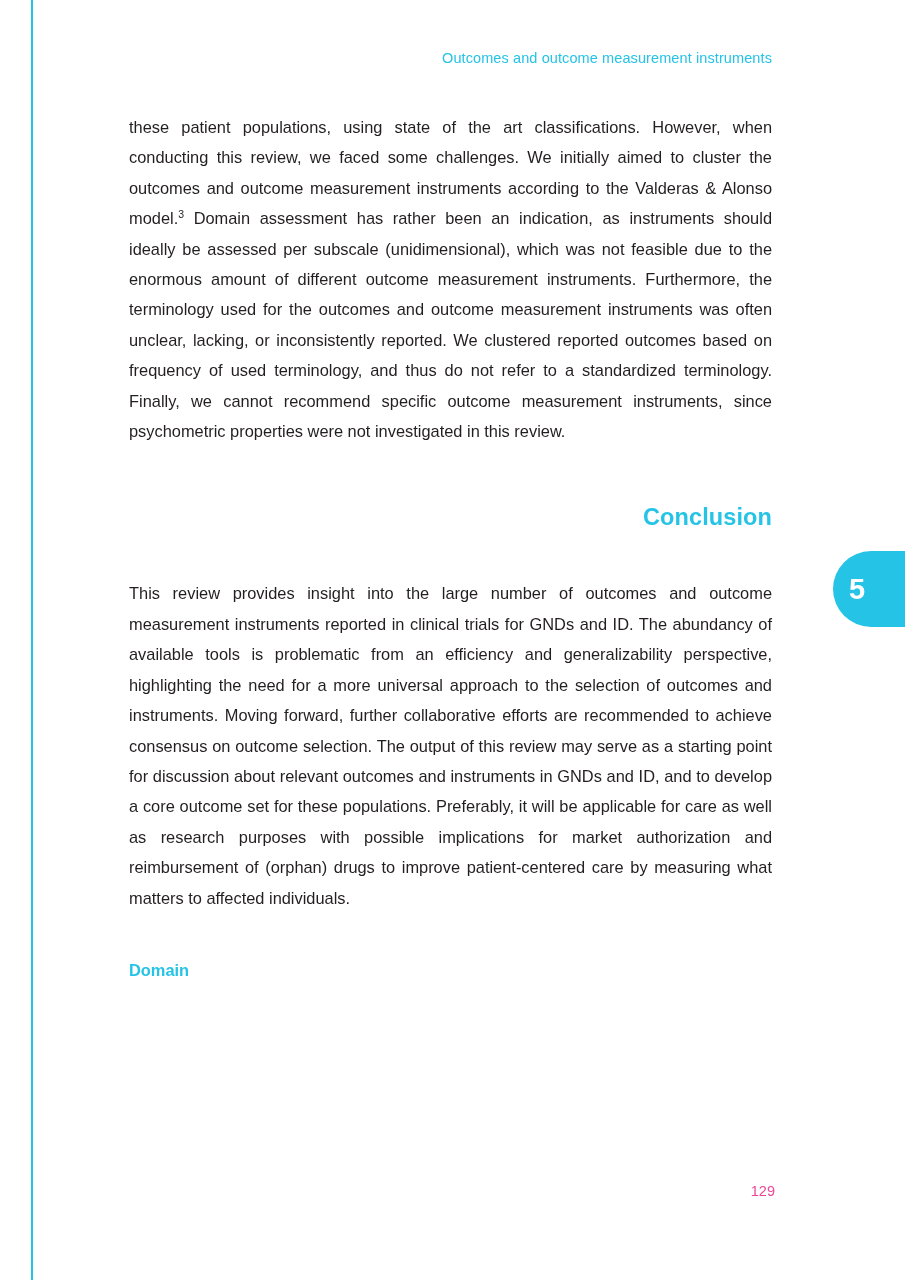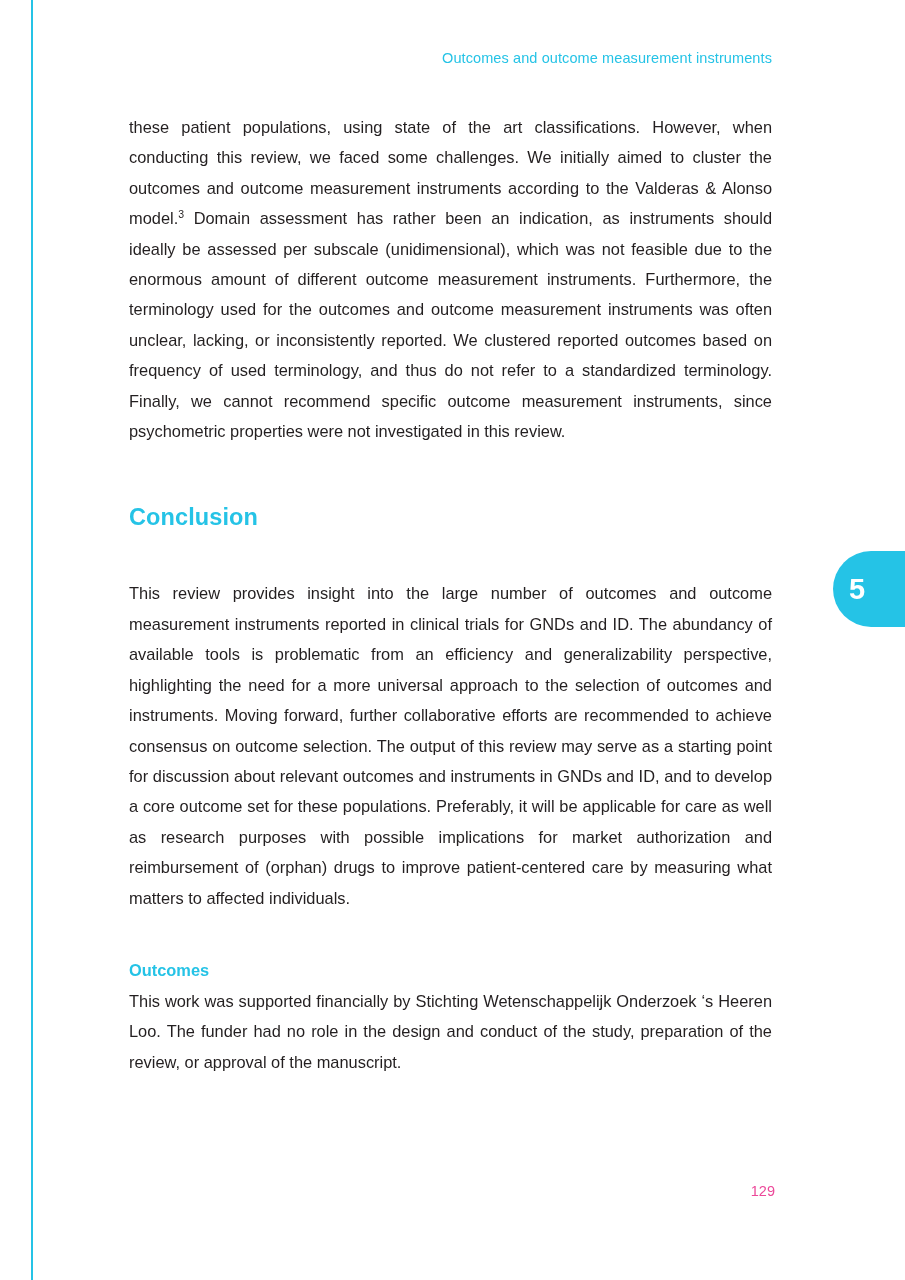--- a/index.html
+++ b/index.html
@@ -93,6 +93,7 @@
     font-size: 23.5px;
     font-weight: bold;
     letter-spacing: 0.1px;
+    text-align: right;
   }
 
   .gap-before-heading { height: 58px; }

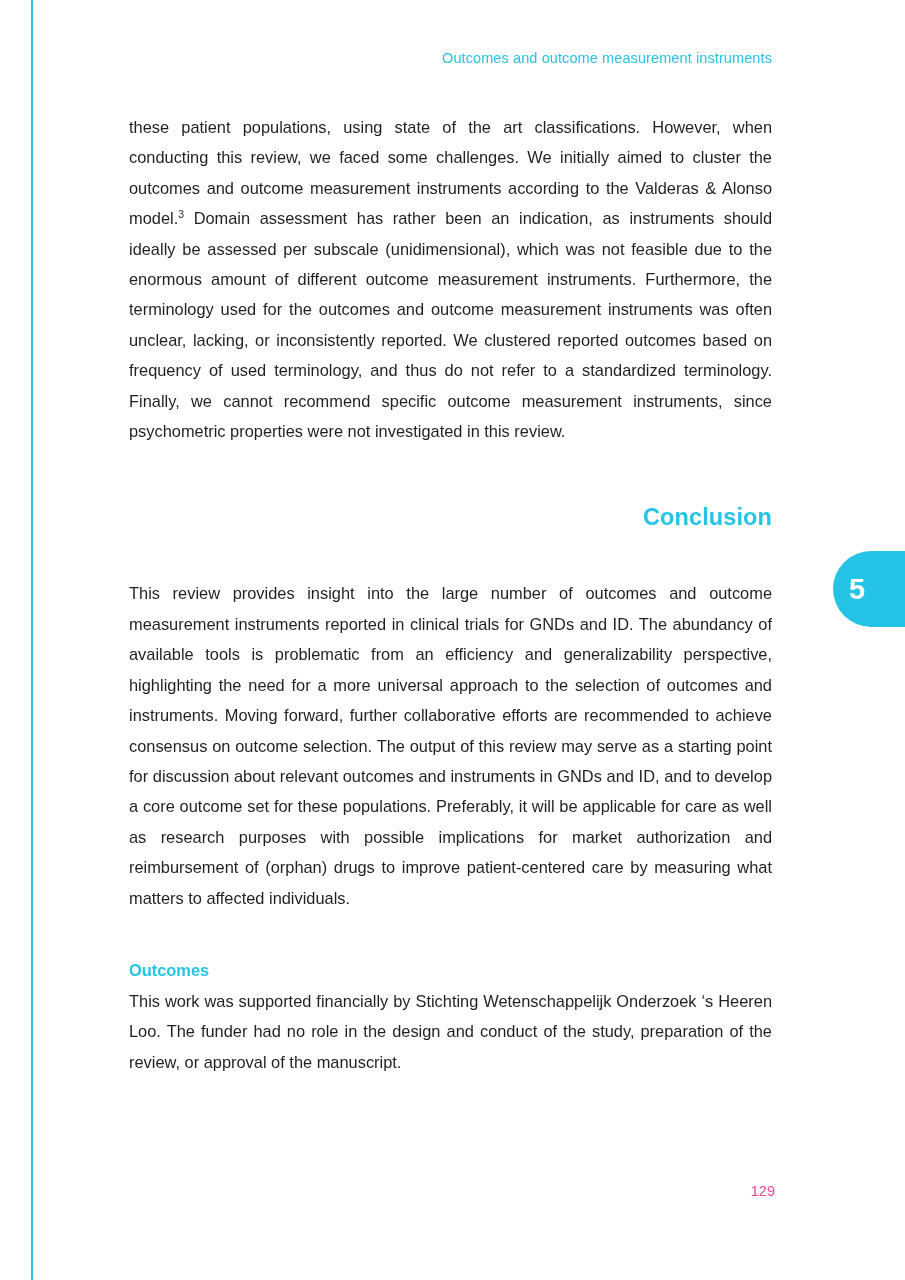--- a/index.html
+++ b/index.html
@@ -144,7 +144,7 @@
 
     <div class="gap-before-funding"></div>
 
-    <h3 class="sub-title">Outcomes</h3>
+    <h3 class="sub-title">Domain</h3>
 
     <div class="gap-after-funding"></div>
 

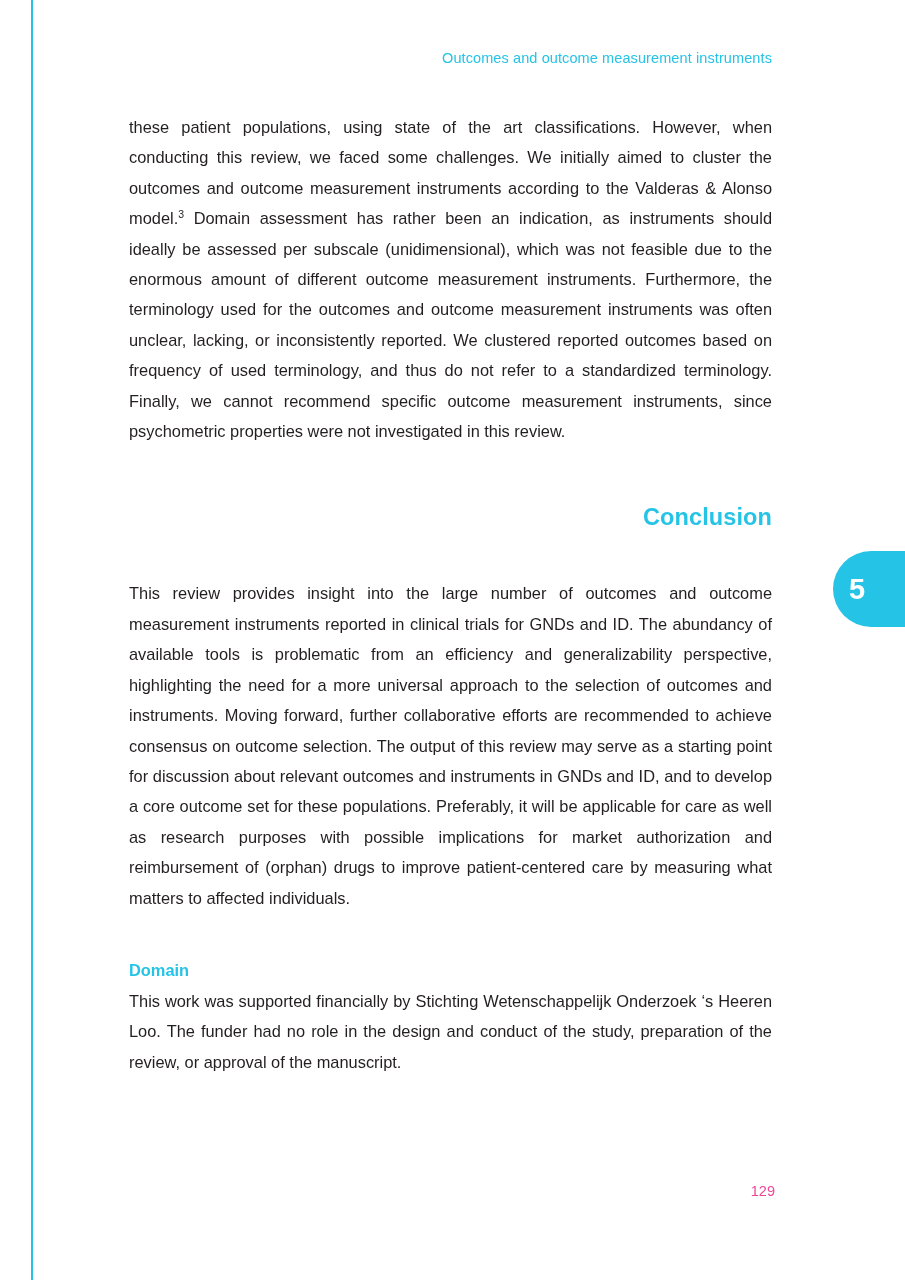--- a/index.html
+++ b/index.html
@@ -148,7 +148,6 @@
 
     <div class="gap-after-funding"></div>
 
-    <p class="body">This work was supported financially by Stichting Wetenschappelijk Onderzoek ‘s Heeren Loo. The funder had no role in the design and conduct of the study, preparation of the review, or approval of the manuscript.</p>
 
   </div>
 

